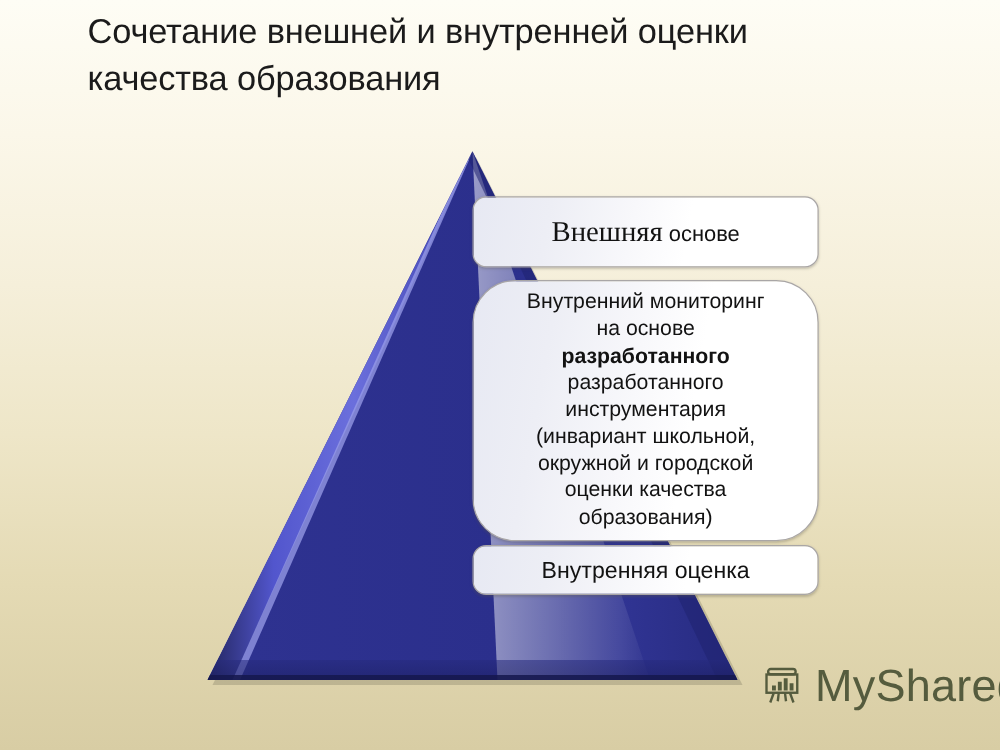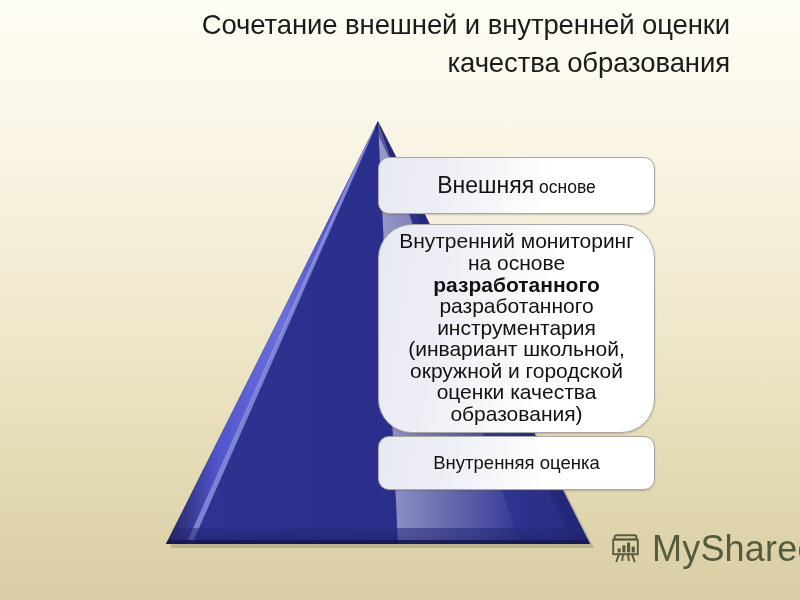--- a/index.html
+++ b/index.html
@@ -34,7 +34,7 @@
     left: 70px;
     top: 6px;
     width: 660px;
-    text-align: right;
+    text-align: left;
     font-size: 27.5px;
     line-height: 38px;
     color: #1b1b1b;

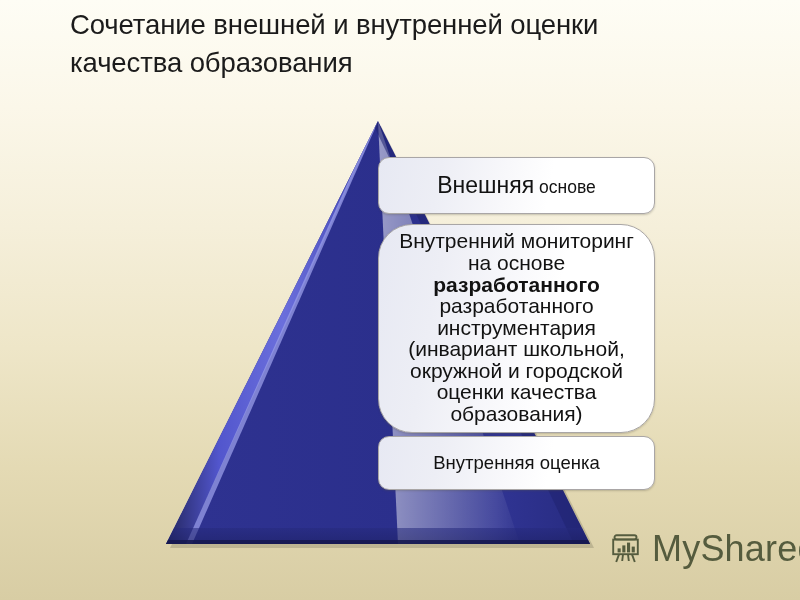--- a/index.html
+++ b/index.html
@@ -89,6 +89,7 @@
   }
   .ext-big {
     font-size: 23px;
+    font-family: Liberation Serif, serif;
   }
   .ext-small {
     font-size: 17.5px;

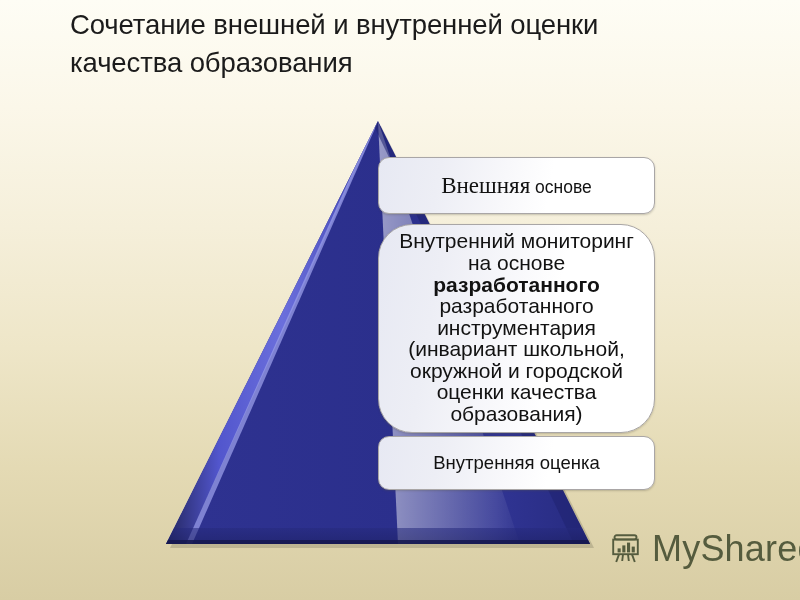--- a/index.html
+++ b/index.html
@@ -104,7 +104,7 @@
     padding: 6px 10px 8px 10px;
   }
   #box-monitoring .body {
-    font-size: 21px;
+    font-size: 17px;
     line-height: 21.6px;
     white-space: pre-line;
   }

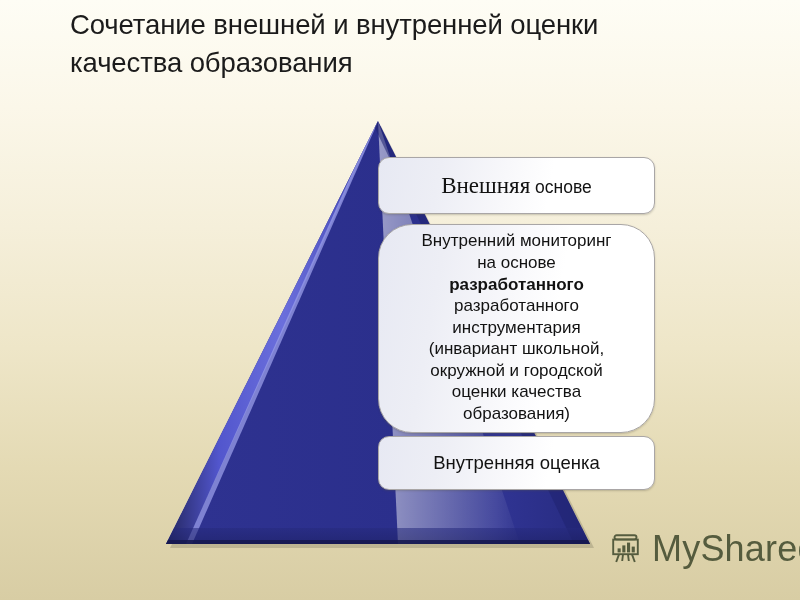--- a/index.html
+++ b/index.html
@@ -116,7 +116,7 @@
     left: 378px;
     top: 436px;
     width: 277px;
-    height: 54px;
+    height: 40px;
     border-radius: 11px;
   }
   #box-internal .label {

